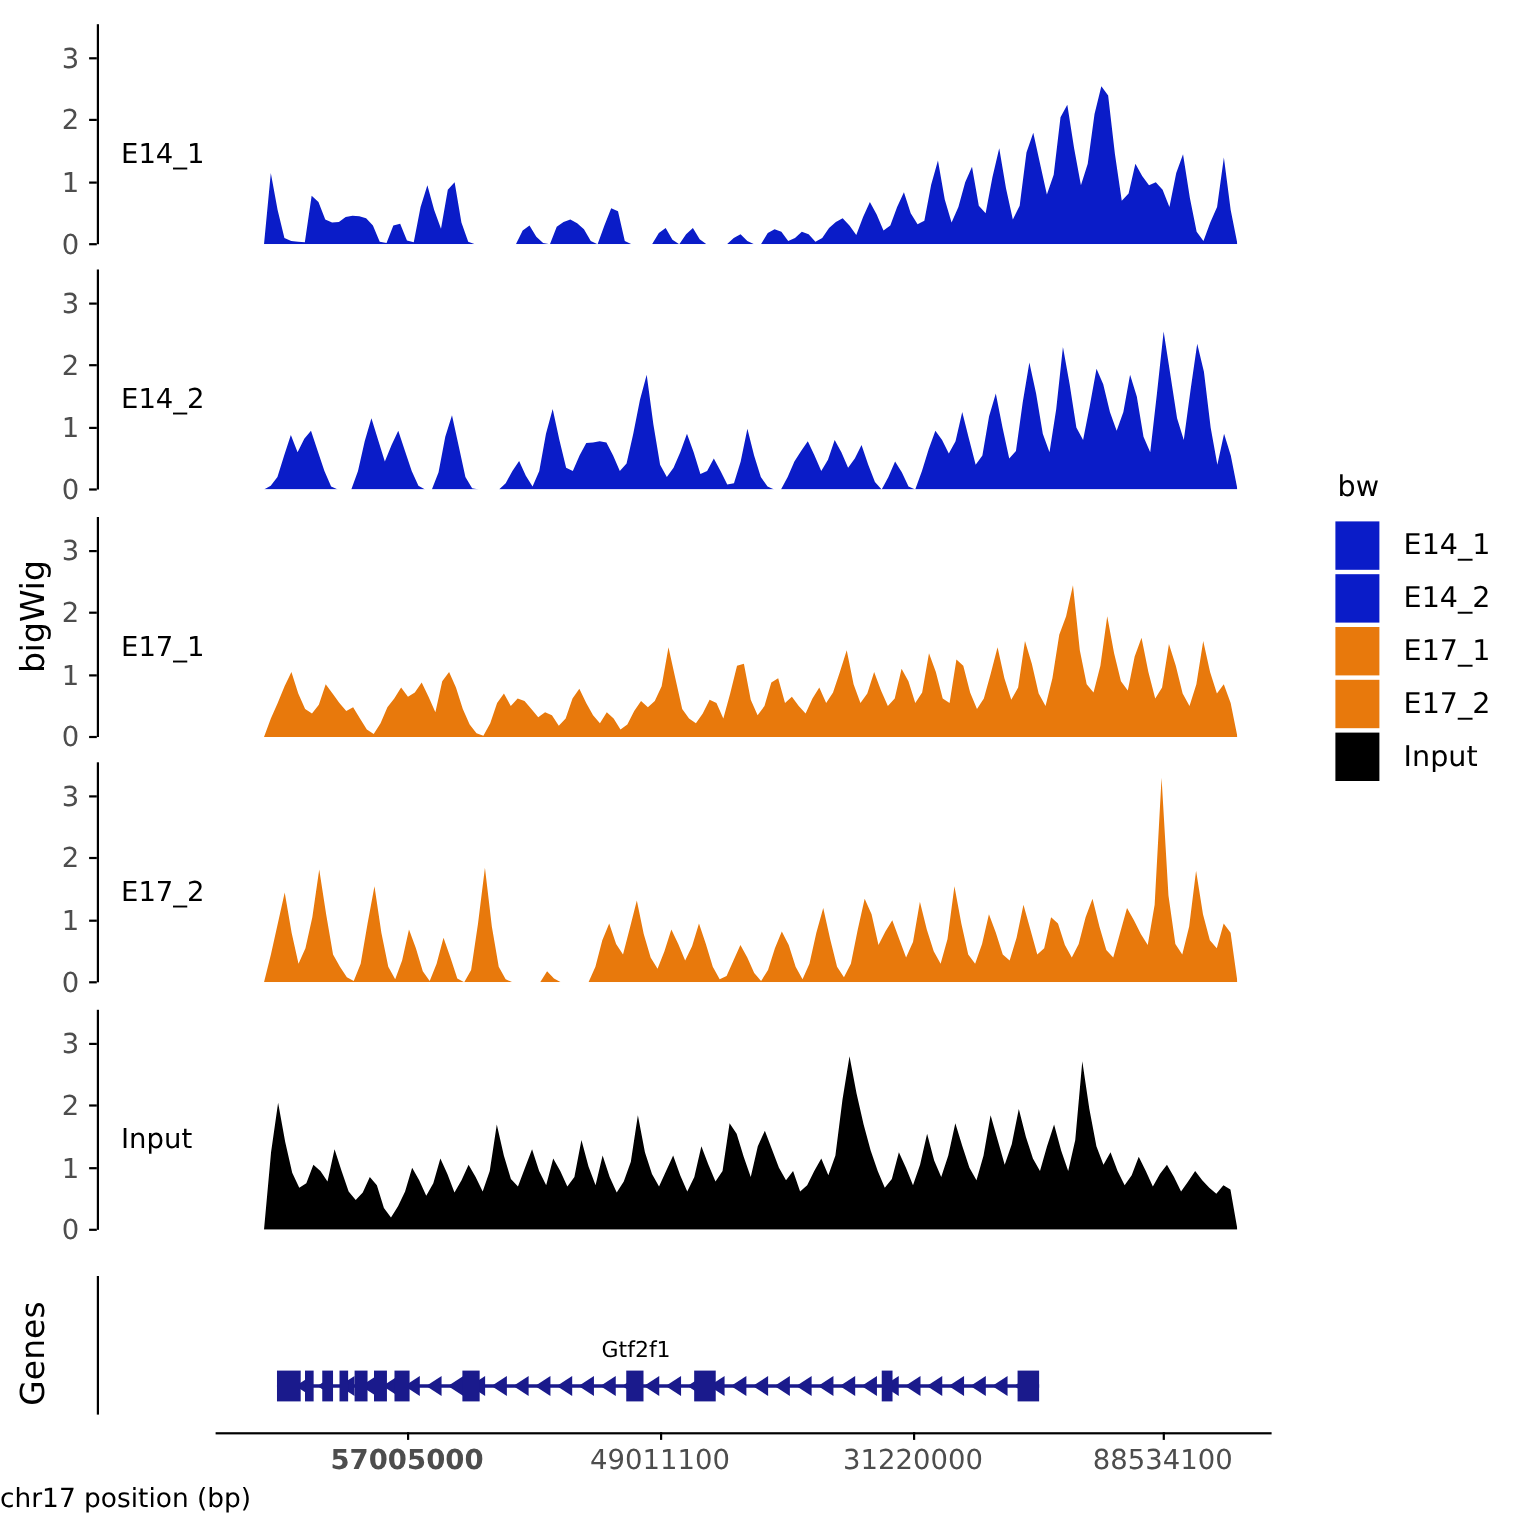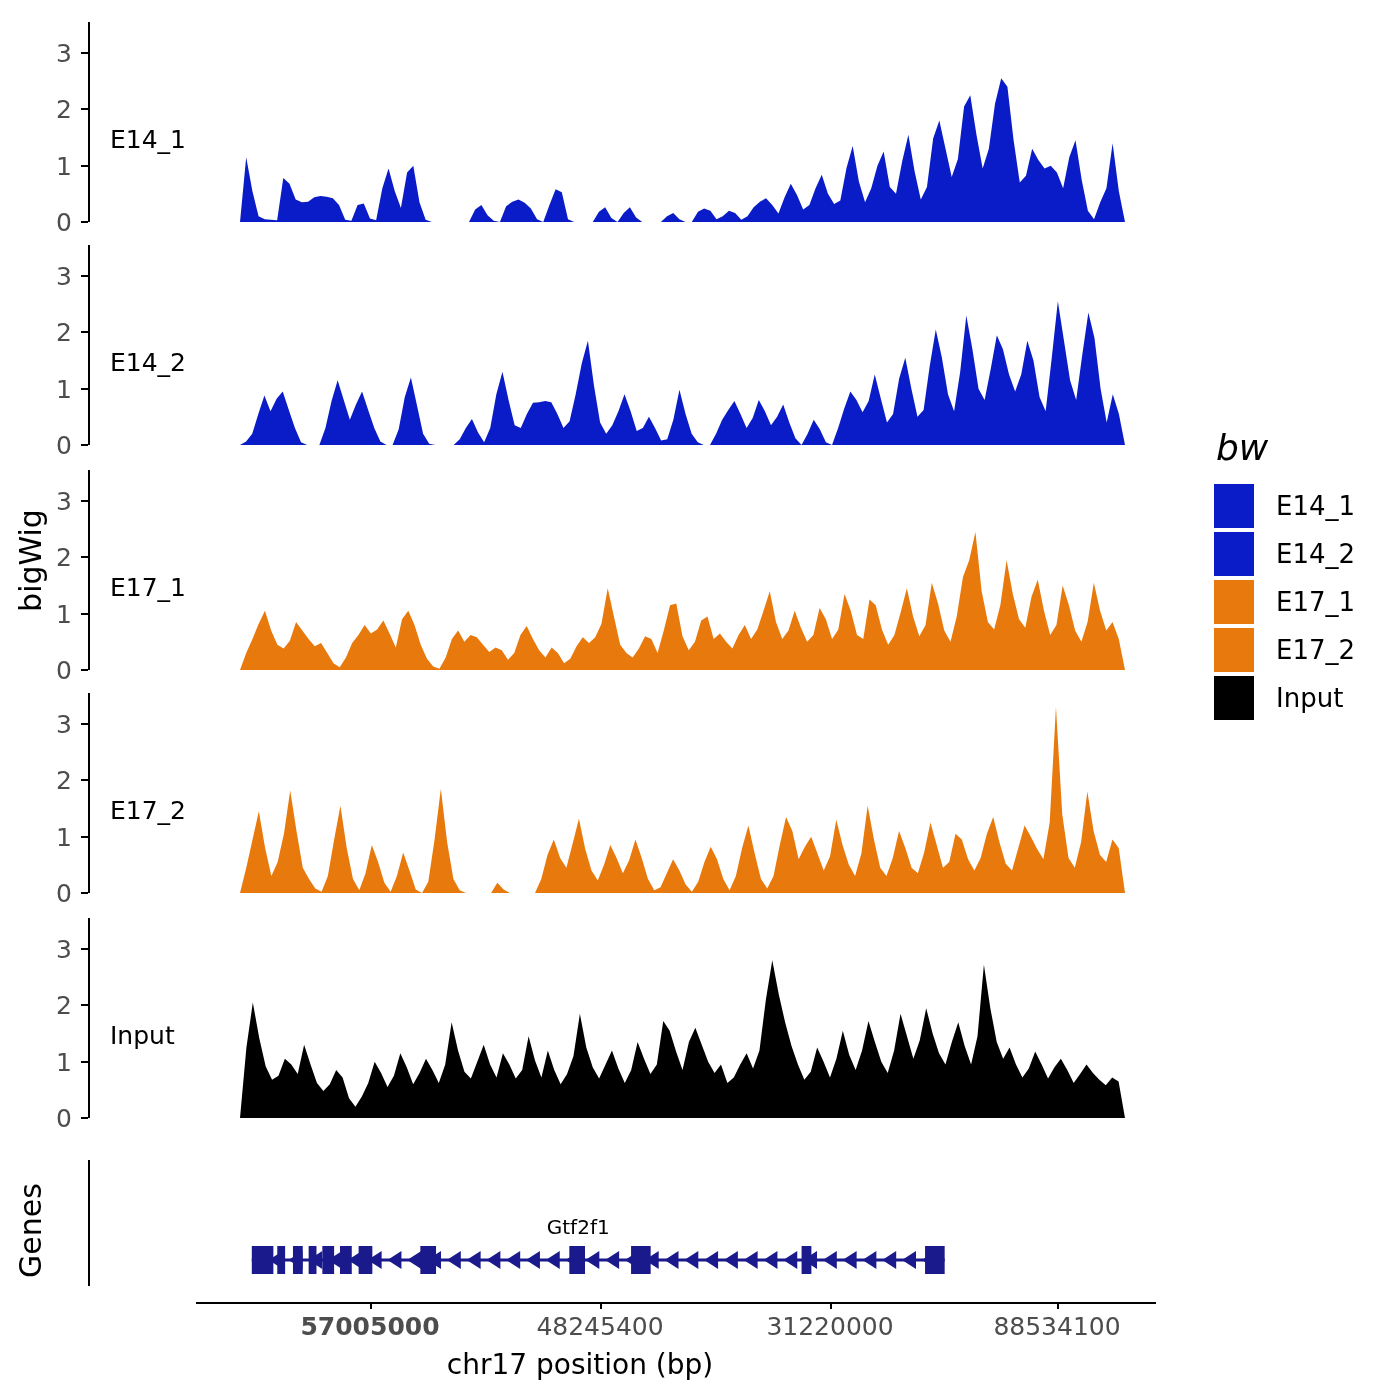--- a/index.html
+++ b/index.html
@@ -48,7 +48,7 @@
 
   
   #legend{position:absolute;left:1214px;top:430px;width:180px;}
-  #legend-title{font-size:36px;color:#000;margin:0 0 16px 2px;line-height:1;font-style:italic;}
+  #legend-title{font-size:26px;color:#000;margin:0 0 16px 2px;line-height:1;}
   .legend-row{display:flex;align-items:center;height:48px;}
   .legend-key{width:40px;height:44px;flex:0 0 40px;}
   .legend-lab{margin-left:22px;font-size:26px;color:#000;white-space:nowrap;}

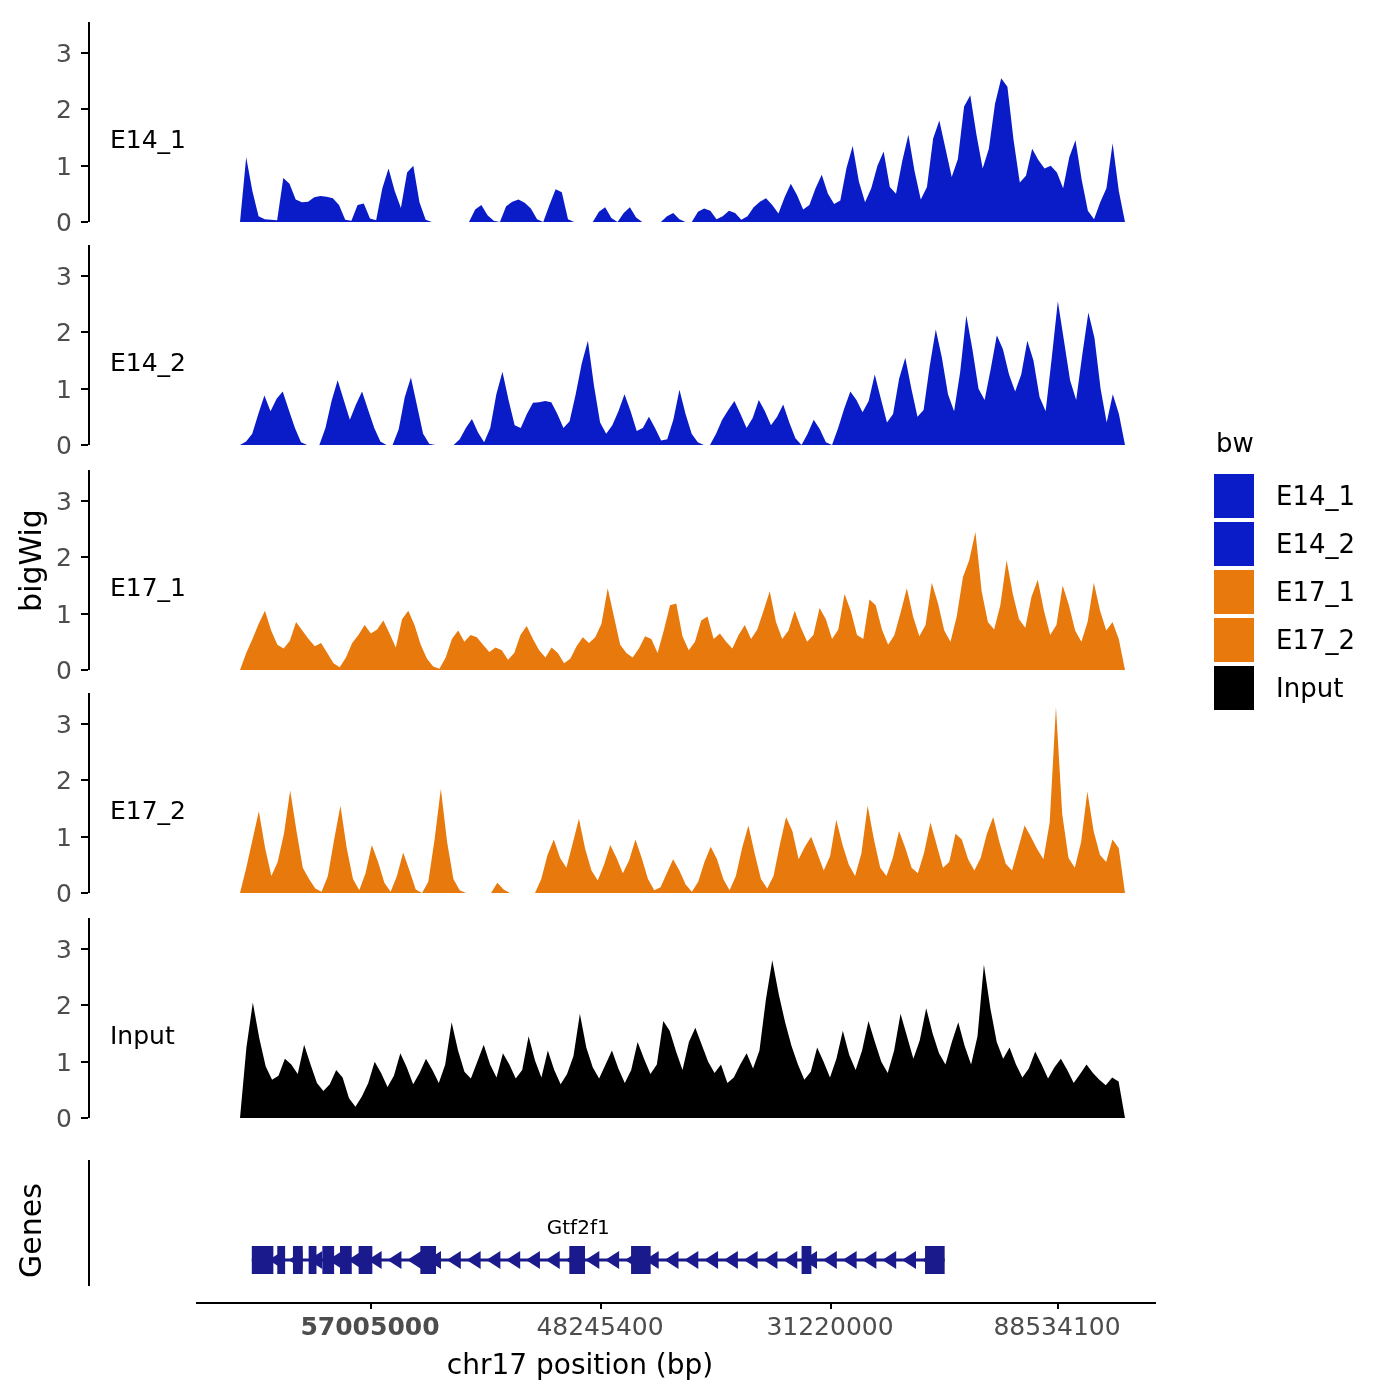--- a/index.html
+++ b/index.html
@@ -215,7 +215,7 @@
       <div class="xtick" style="left: 370px;"></div>
       <div class="xticklab" style="left: 370px; font-weight: bold;">57005000</div>
       <div class="xtick" style="left: 600px;"></div>
-      <div class="xticklab" style="left: 600px;">48245400</div>
+      <div class="xticklab" style="left: 600px;">49011100</div>
       <div class="xtick" style="left: 830px;"></div>
       <div class="xticklab" style="left: 830px;">31220000</div>
       <div class="xtick" style="left: 1057px;"></div>

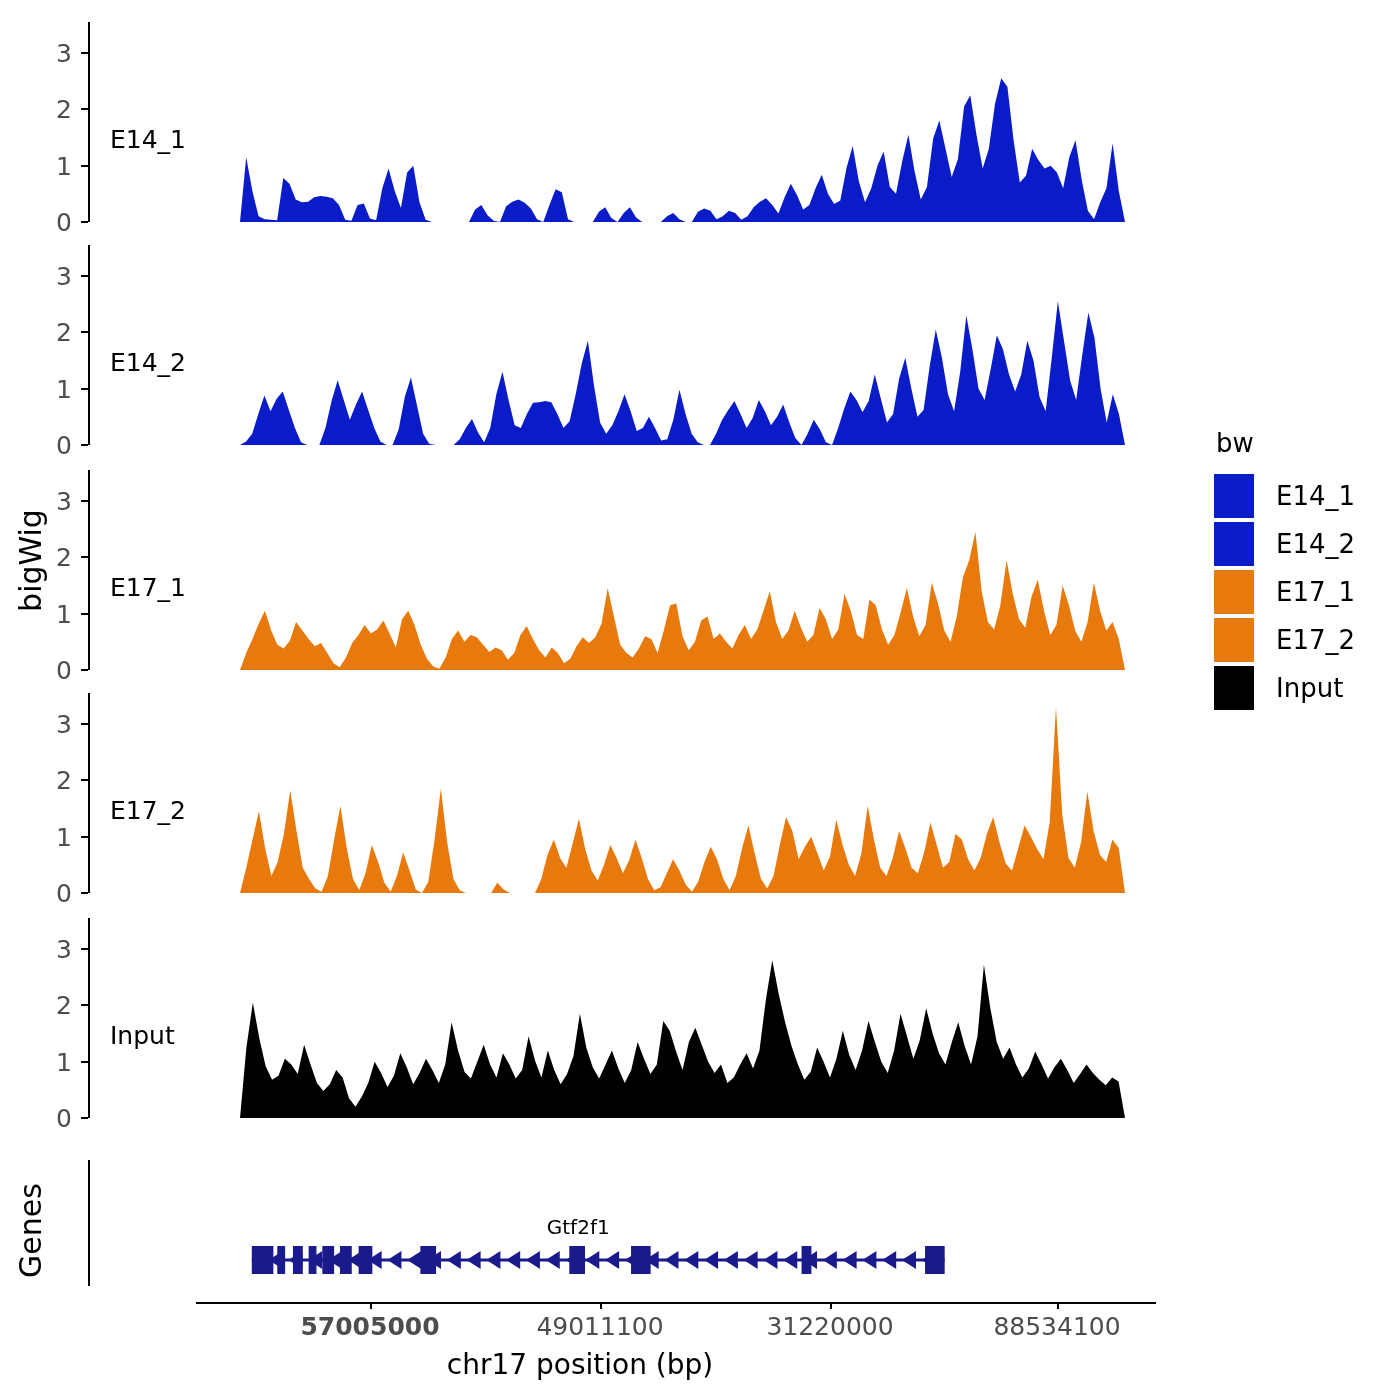--- a/index.html
+++ b/index.html
@@ -37,8 +37,8 @@
   .xtick{position:absolute;top:1302px;width:2px;height:7px;background:#000;}
   .xticklab{position:absolute;top:1314px;font-size:25px;color:#4d4d4d;
             transform:translateX(-50%);white-space:nowrap;line-height:1;}
-  #xtitle{position:absolute;top:1348px;left:0;width:1160px;text-align:center;
-          font-size:28px;color:#000;}
+  #xtitle{position:absolute;top:1348px;left:0;width:1160px;text-align:left;
+          font-size:24px;color:#000;}
 
   
   #genepanel{position:absolute;left:88px;top:1160px;}

